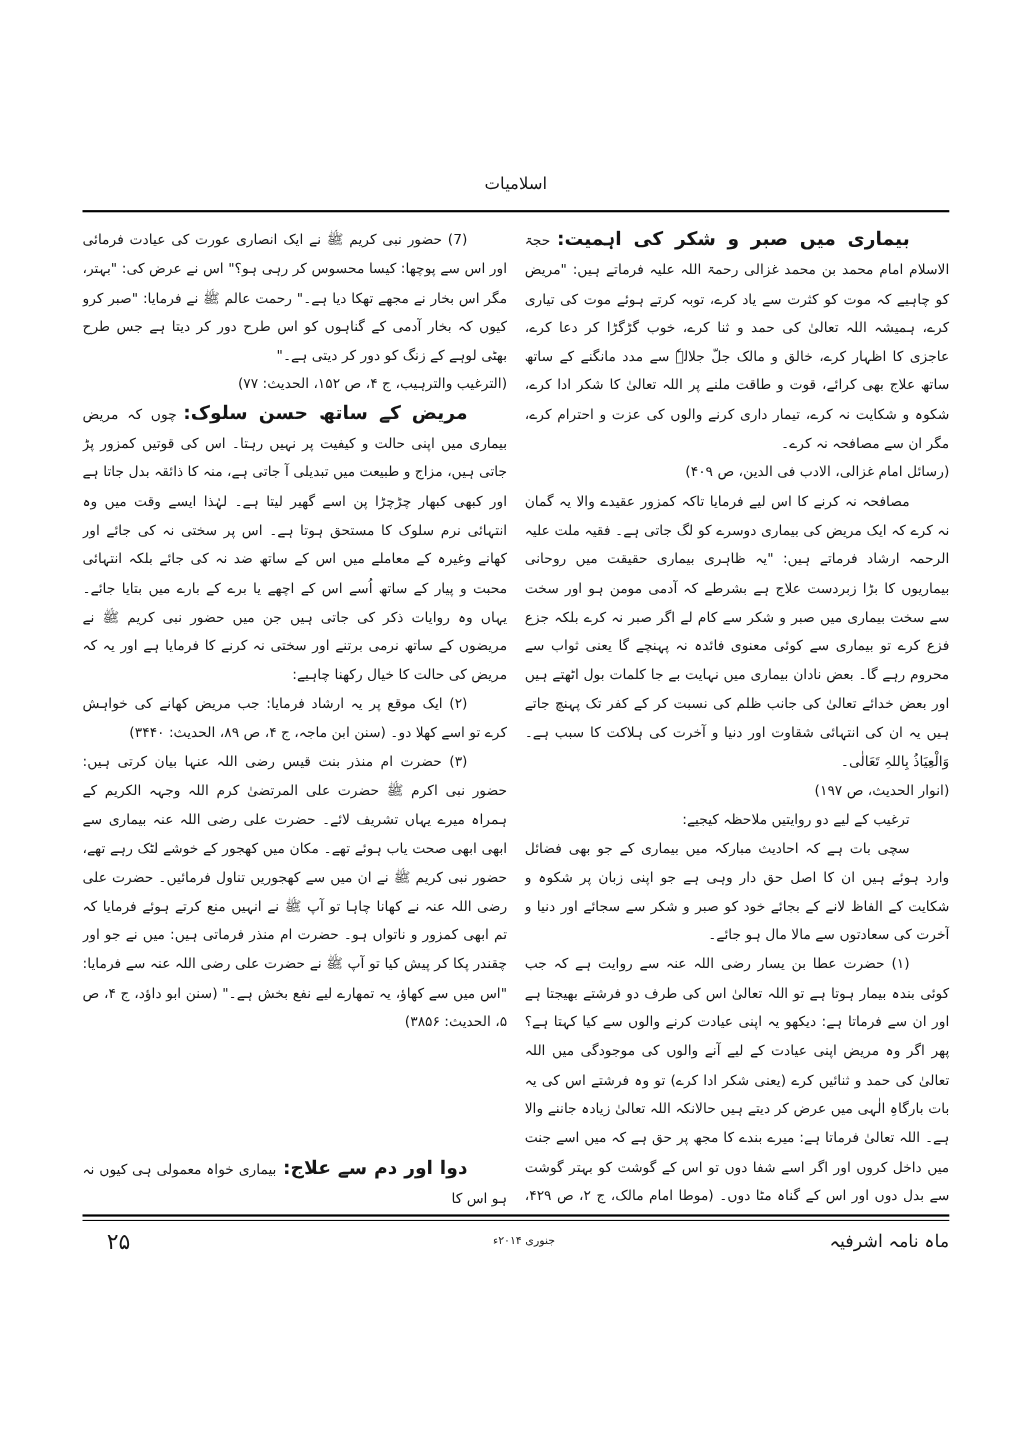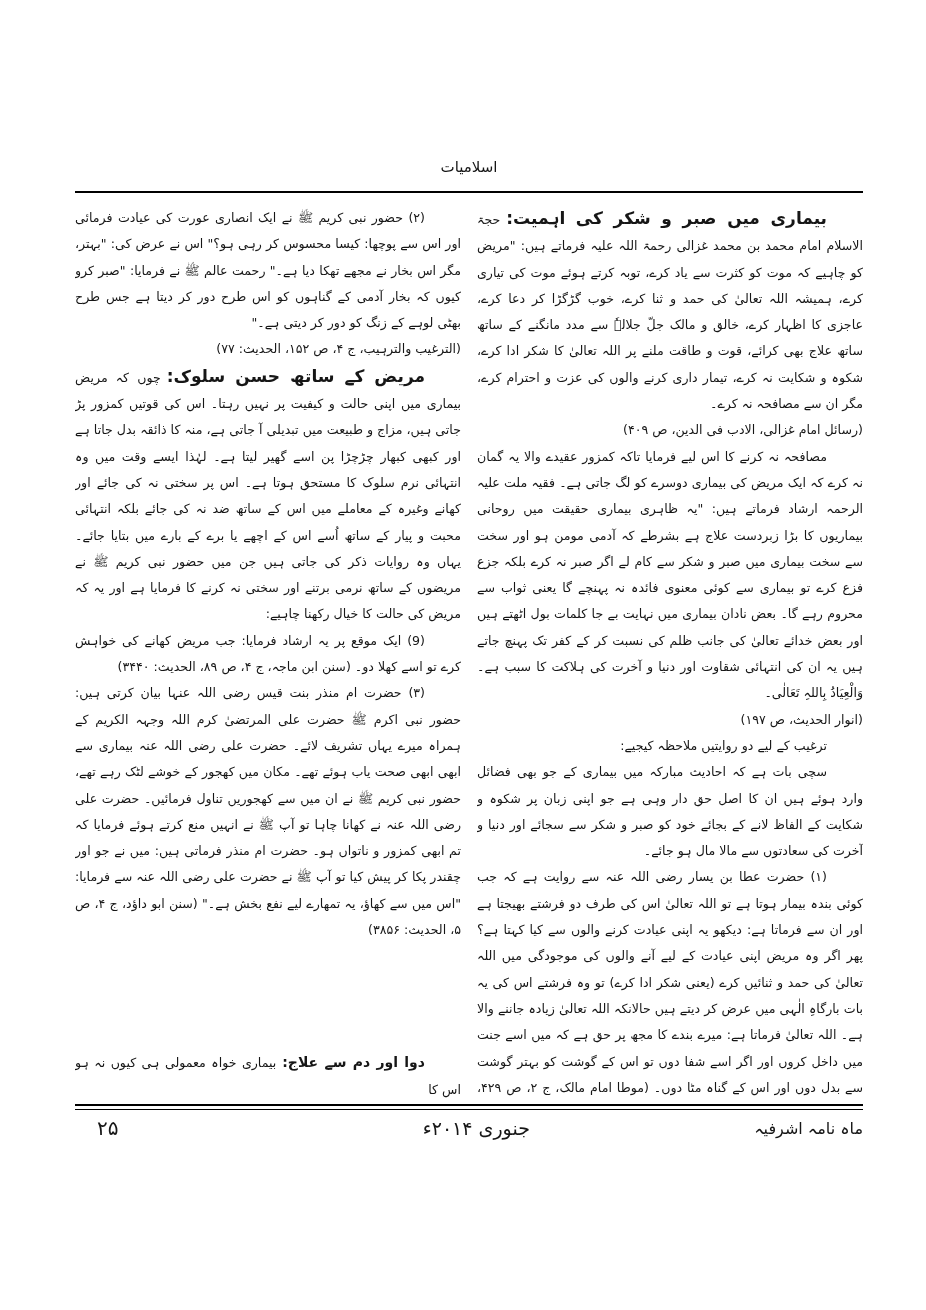--- a/index.html
+++ b/index.html
@@ -70,7 +70,7 @@
 
     <div class="col">
       <div class="flow">
-        <p class="para">(۲) حضور نبی کریم ﷺ نے ایک انصاری عورت کی عیادت فرمائی اور اس سے پوچھا: کیسا محسوس کر رہی ہو؟" اس نے عرض کی: "بہتر، مگر اس بخار نے مجھے تھکا دیا ہے۔" رحمت عالم ﷺ نے فرمایا: "صبر کرو کیوں کہ بخار آدمی کے گناہوں کو اس طرح دور کر دیتا ہے جس طرح بھٹی لوہے کے زنگ کو دور کر دیتی ہے۔"</p>
+        <p class="para">(7) حضور نبی کریم ﷺ نے ایک انصاری عورت کی عیادت فرمائی اور اس سے پوچھا: کیسا محسوس کر رہی ہو؟" اس نے عرض کی: "بہتر، مگر اس بخار نے مجھے تھکا دیا ہے۔" رحمت عالم ﷺ نے فرمایا: "صبر کرو کیوں کہ بخار آدمی کے گناہوں کو اس طرح دور کر دیتا ہے جس طرح بھٹی لوہے کے زنگ کو دور کر دیتی ہے۔"</p>
         <p class="ref ref-mid">(الترغیب والترہیب، ج ۴، ص ۱۵۲، الحدیث: ۷۷)</p>
         <p class="para"><b class="lead">مریض کے ساتھ حسن سلوک:</b><span>چوں کہ مریض بیماری میں اپنی حالت و کیفیت پر نہیں رہتا۔ اس کی قوتیں کمزور پڑ جاتی ہیں، مزاج و طبیعت میں تبدیلی آ جاتی ہے، منہ کا ذائقہ بدل جاتا ہے اور کبھی کبھار چڑچڑا پن اسے گھیر لیتا ہے۔ لہٰذا ایسے وقت میں وہ انتہائی نرم سلوک کا مستحق ہوتا ہے۔ اس پر سختی نہ کی جائے اور کھانے وغیرہ کے معاملے میں اس کے ساتھ ضد نہ کی جائے بلکہ انتہائی محبت و پیار کے ساتھ اُسے اس کے اچھے یا برے کے بارے میں بتایا جائے۔ یہاں وہ روایات ذکر کی جاتی ہیں جن میں حضور نبی کریم ﷺ نے مریضوں کے ساتھ نرمی برتنے اور سختی نہ کرنے کا فرمایا ہے اور یہ کہ مریض کی حالت کا خیال رکھنا چاہیے:</span></p>
         <p class="para">(9) ایک موقع پر یہ ارشاد فرمایا: جب مریض کھانے کی خواہش کرے تو اسے کھلا دو۔ (سنن ابن ماجہ، ج ۴، ص ۸۹، الحدیث: ۳۴۴۰)</p>

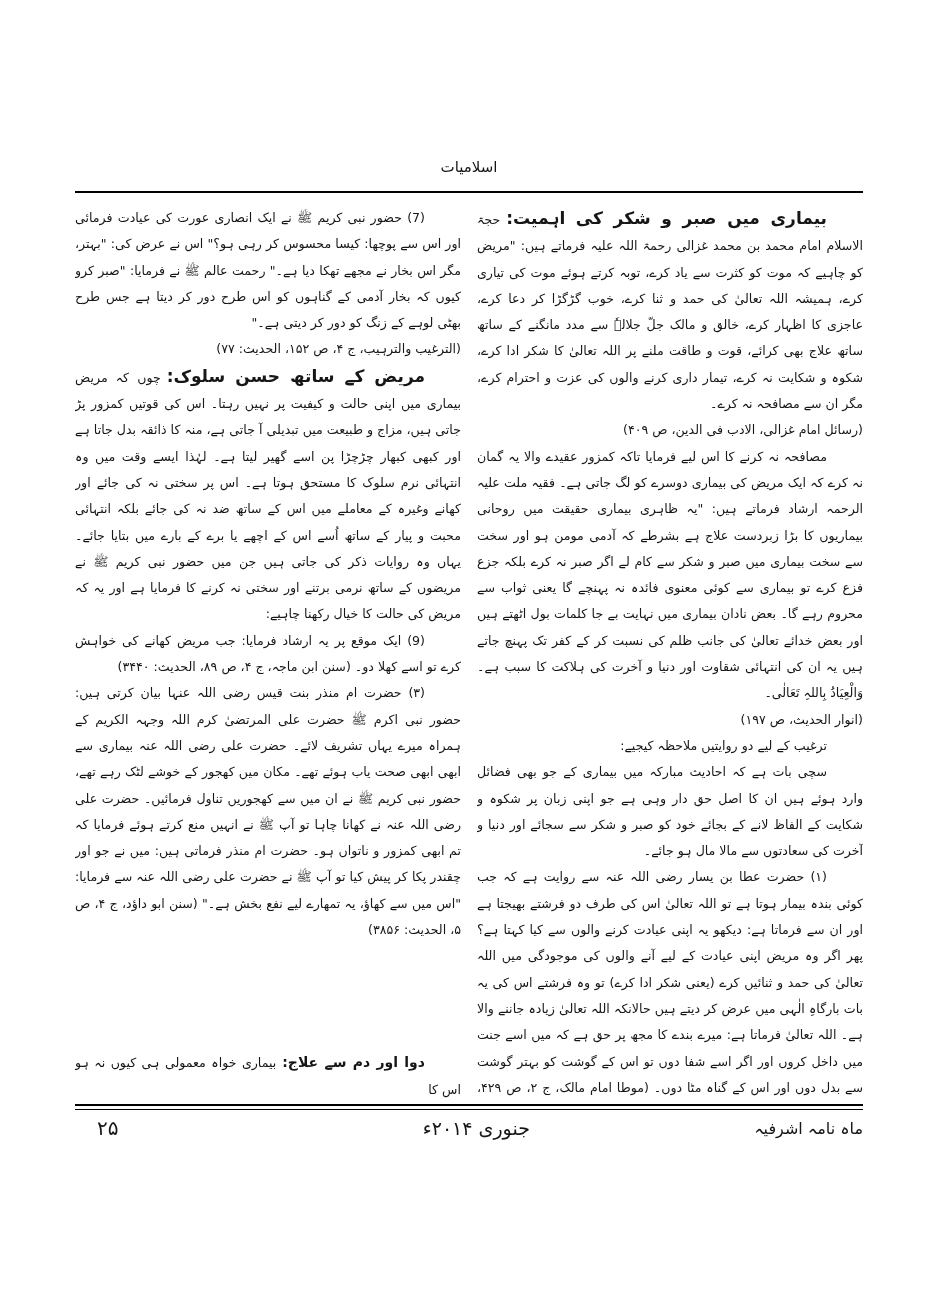--- a/index.html
+++ b/index.html
@@ -73,7 +73,7 @@
         <p class="para">(7) حضور نبی کریم ﷺ نے ایک انصاری عورت کی عیادت فرمائی اور اس سے پوچھا: کیسا محسوس کر رہی ہو؟" اس نے عرض کی: "بہتر، مگر اس بخار نے مجھے تھکا دیا ہے۔" رحمت عالم ﷺ نے فرمایا: "صبر کرو کیوں کہ بخار آدمی کے گناہوں کو اس طرح دور کر دیتا ہے جس طرح بھٹی لوہے کے زنگ کو دور کر دیتی ہے۔"</p>
         <p class="ref ref-mid">(الترغیب والترہیب، ج ۴، ص ۱۵۲، الحدیث: ۷۷)</p>
         <p class="para"><b class="lead">مریض کے ساتھ حسن سلوک:</b><span>چوں کہ مریض بیماری میں اپنی حالت و کیفیت پر نہیں رہتا۔ اس کی قوتیں کمزور پڑ جاتی ہیں، مزاج و طبیعت میں تبدیلی آ جاتی ہے، منہ کا ذائقہ بدل جاتا ہے اور کبھی کبھار چڑچڑا پن اسے گھیر لیتا ہے۔ لہٰذا ایسے وقت میں وہ انتہائی نرم سلوک کا مستحق ہوتا ہے۔ اس پر سختی نہ کی جائے اور کھانے وغیرہ کے معاملے میں اس کے ساتھ ضد نہ کی جائے بلکہ انتہائی محبت و پیار کے ساتھ اُسے اس کے اچھے یا برے کے بارے میں بتایا جائے۔ یہاں وہ روایات ذکر کی جاتی ہیں جن میں حضور نبی کریم ﷺ نے مریضوں کے ساتھ نرمی برتنے اور سختی نہ کرنے کا فرمایا ہے اور یہ کہ مریض کی حالت کا خیال رکھنا چاہیے:</span></p>
-        <p class="para">(9) ایک موقع پر یہ ارشاد فرمایا: جب مریض کھانے کی خواہش کرے تو اسے کھلا دو۔ (سنن ابن ماجہ، ج ۴، ص ۸۹، الحدیث: ۳۴۴۰)</p>
+        <p class="para">(۲) ایک موقع پر یہ ارشاد فرمایا: جب مریض کھانے کی خواہش کرے تو اسے کھلا دو۔ (سنن ابن ماجہ، ج ۴، ص ۸۹، الحدیث: ۳۴۴۰)</p>
         <p class="para">(۳) حضرت ام منذر بنت قیس رضی اللہ عنہا بیان کرتی ہیں: حضور نبی اکرم ﷺ حضرت علی المرتضیٰ کرم اللہ وجہہ الکریم کے ہمراہ میرے یہاں تشریف لائے۔ حضرت علی رضی اللہ عنہ بیماری سے ابھی ابھی صحت یاب ہوئے تھے۔ مکان میں کھجور کے خوشے لٹک رہے تھے، حضور نبی کریم ﷺ نے ان میں سے کھجوریں تناول فرمائیں۔ حضرت علی رضی اللہ عنہ نے کھانا چاہا تو آپ ﷺ نے انہیں منع کرتے ہوئے فرمایا کہ تم ابھی کمزور و ناتواں ہو۔ حضرت ام منذر فرماتی ہیں: میں نے جو اور چقندر پکا کر پیش کیا تو آپ ﷺ نے حضرت علی رضی اللہ عنہ سے فرمایا: "اس میں سے کھاؤ، یہ تمھارے لیے نفع بخش ہے۔" (سنن ابو داؤد، ج ۴، ص ۵، الحدیث: ۳۸۵۶)</p>
       </div>
       <p class="bottom-line"><b class="lead small">دوا اور دم سے علاج:</b><span>بیماری خواہ معمولی ہی کیوں نہ ہو اس کا</span></p>

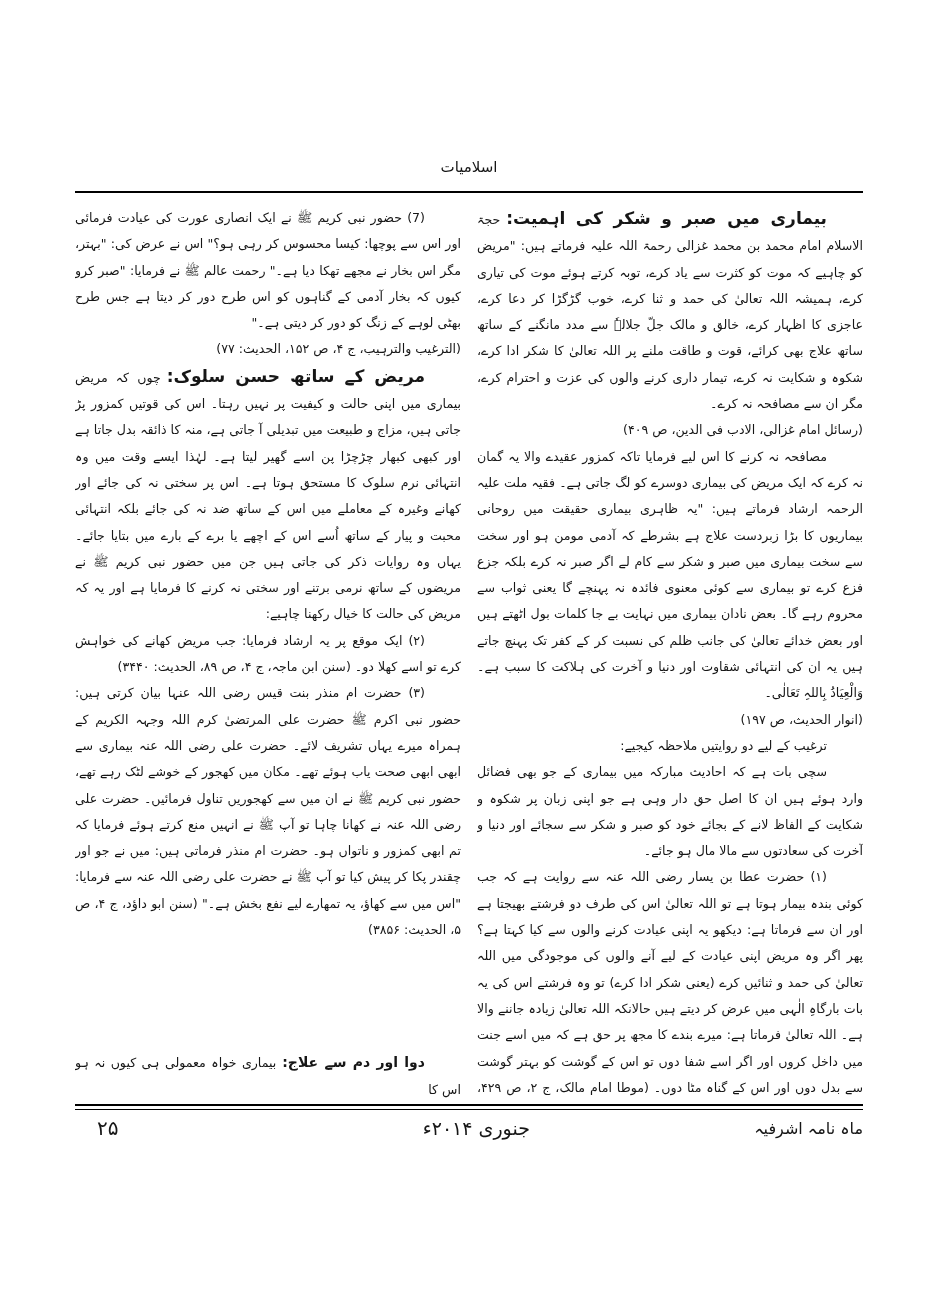--- a/index.html
+++ b/index.html
@@ -28,7 +28,7 @@
   .col p{margin:0;padding:0;}
   .para{text-indent:36px;}
   .lead{font-weight:bold;font-size:17px;margin-left:6px;}
-  .lead.small{font-size:14px;}
+  .lead.small{font-size:17px;}
   .ref{text-align:right;text-indent:0;}
   .ref-mid{padding-left:92px;}
   .flow{position:absolute;top:0;right:0;left:0;bottom:28px;overflow:hidden;}

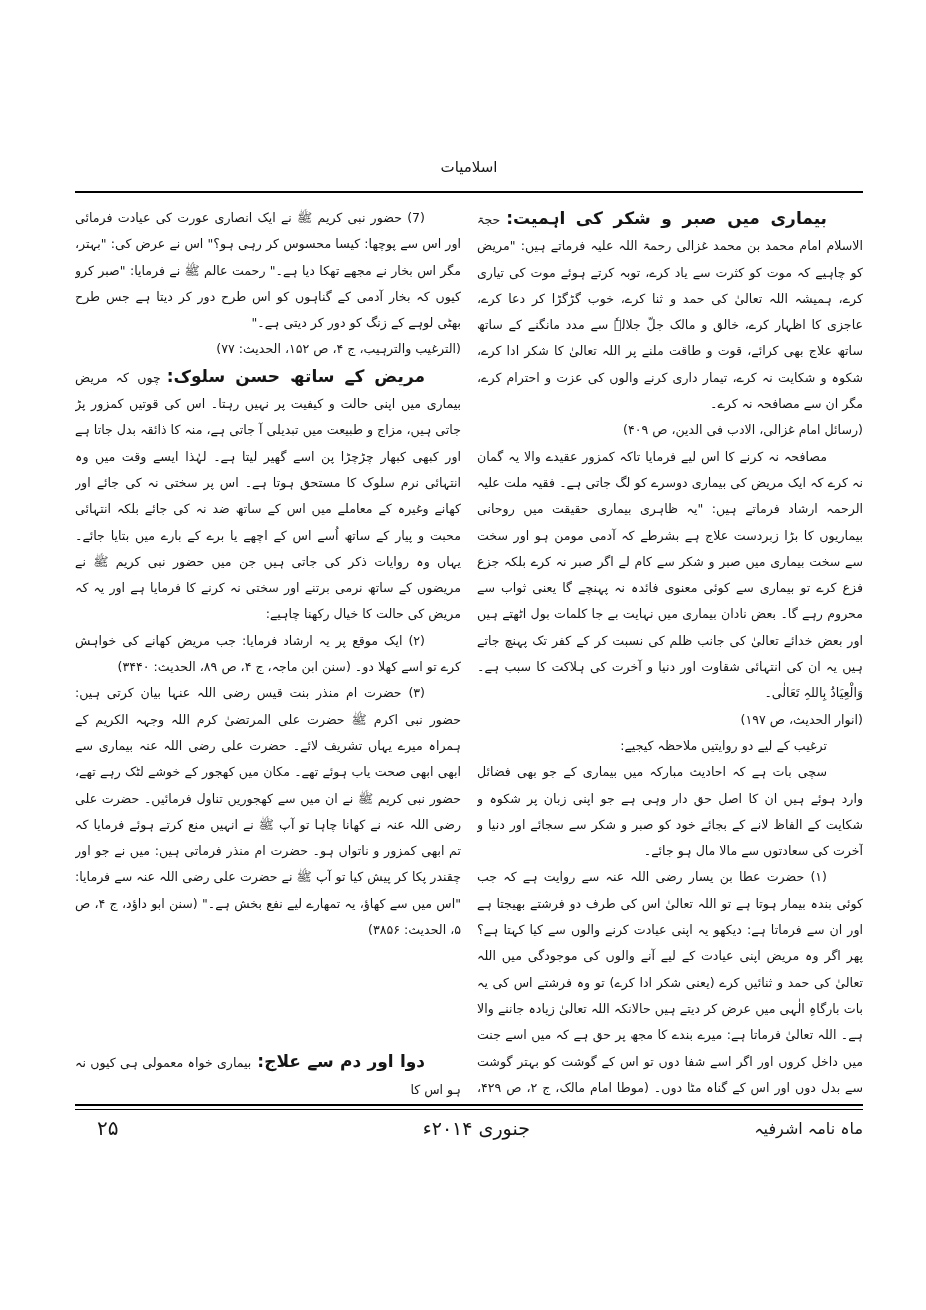--- a/index.html
+++ b/index.html
@@ -43,7 +43,7 @@
     font-size:15.5px;
   }
   .footer-mag{font-size:16px;}
-  .footer-date{font-size:19px;transform:translateX(18px);margin-left:44px;}
+  .footer-date{font-size:10px;transform:translateX(18px);margin-left:44px;}
   .pagenum{font-weight:normal;font-size:20px;margin-left:22px;}
 </style>
 </head>

